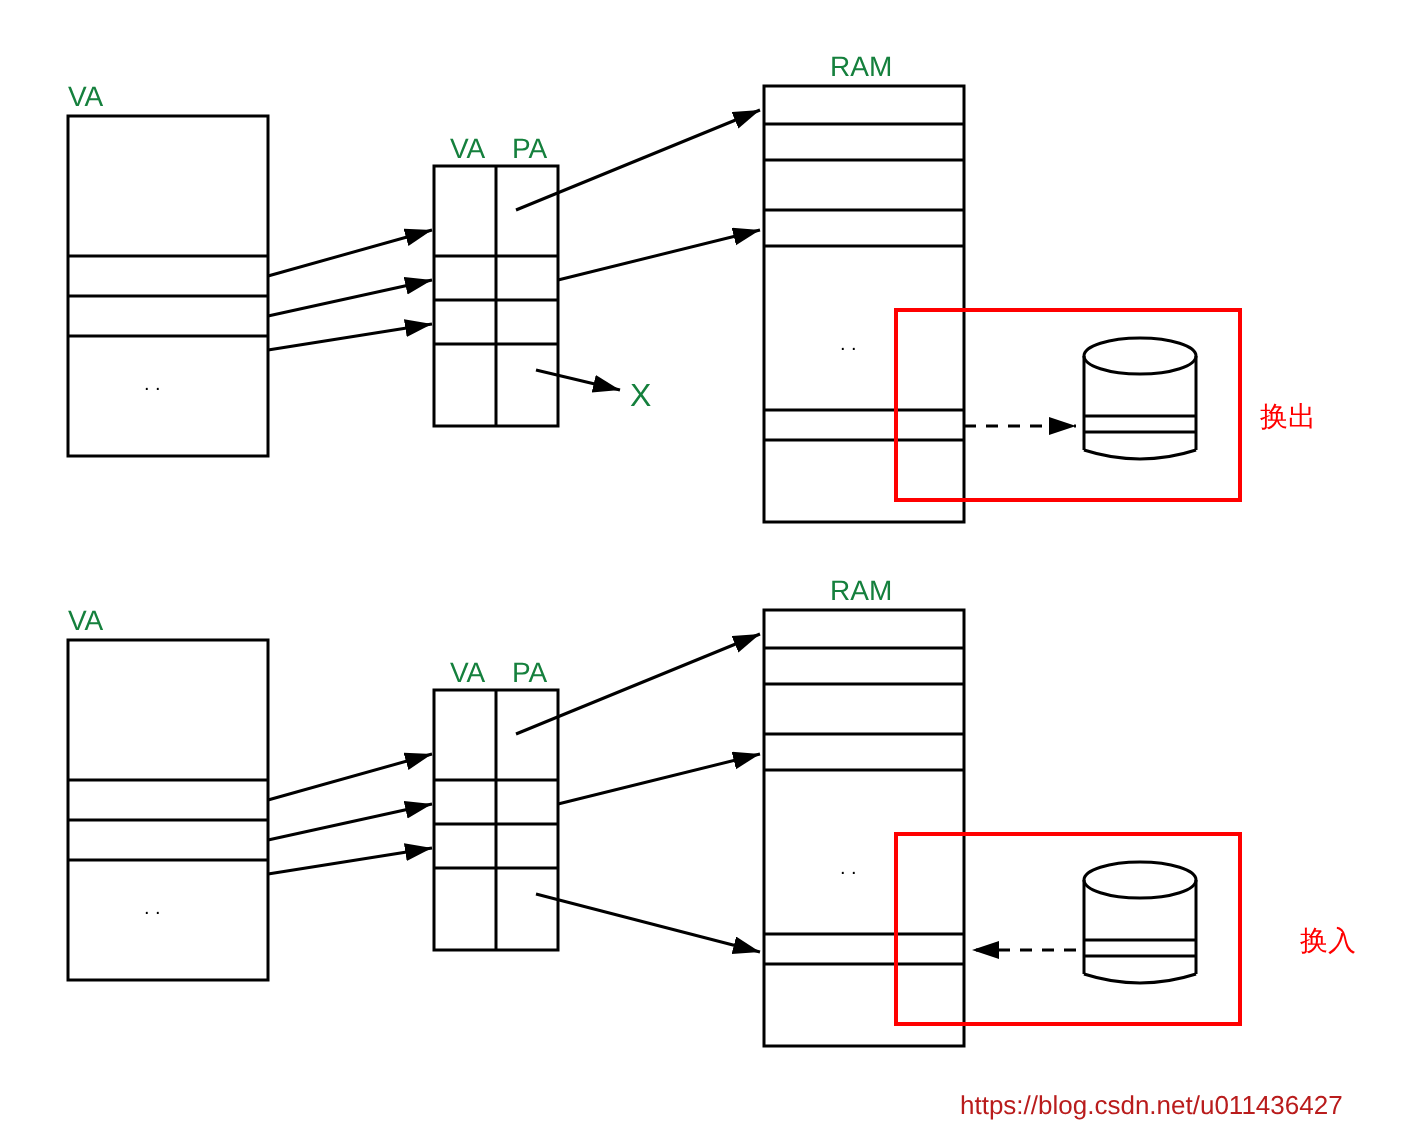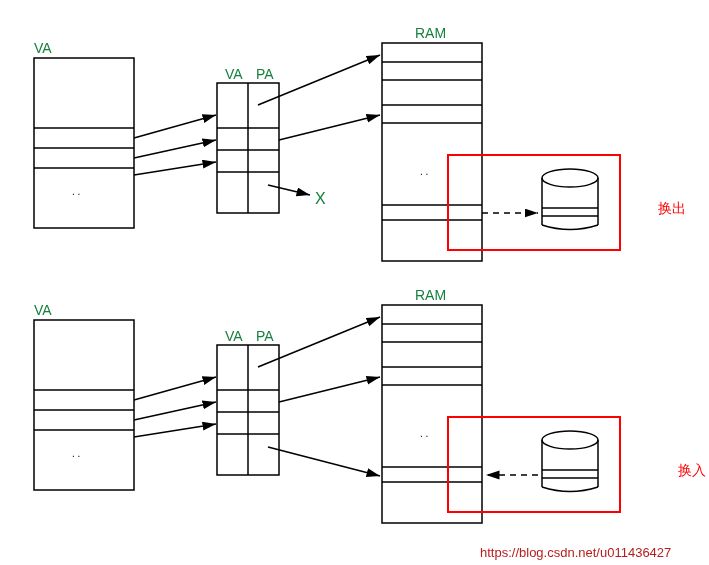--- a/index.html
+++ b/index.html
@@ -128,7 +128,7 @@
 <div class="label" style="left:256px; top:66px;">PA</div>
 <div class="label" style="left:415px; top:25px;">RAM</div>
 <div class="label" style="left:315px; top:190px; font-size:16px;">X</div>
-<div class="red-label" style="left:658px; top:200px;">换出</div>
+<div class="red-label" style="left:630px; top:200px;">换出</div>
 
 <div class="label" style="left:34px; top:302px;">VA</div>
 <div class="label" style="left:225px; top:328px;">VA</div>

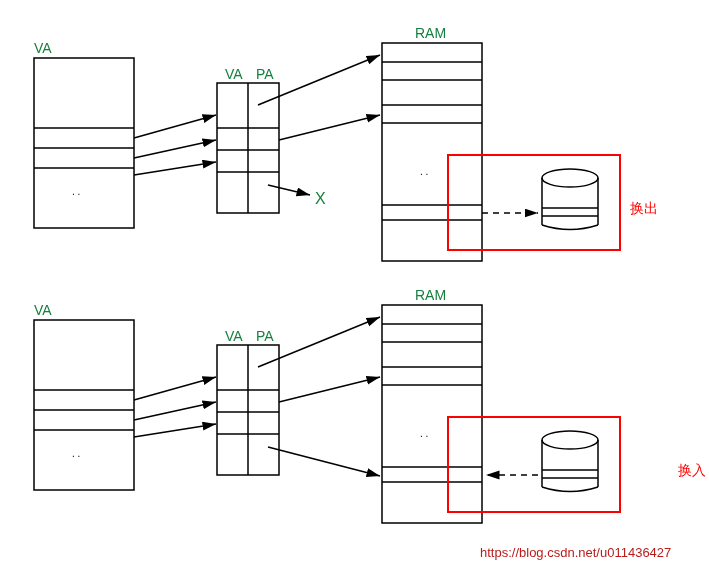--- a/index.html
+++ b/index.html
@@ -134,7 +134,7 @@
 <div class="label" style="left:225px; top:328px;">VA</div>
 <div class="label" style="left:256px; top:328px;">PA</div>
 <div class="label" style="left:415px; top:287px;">RAM</div>
-<div class="red-label" style="left:650px; top:462px;margin-left:28px;">换入</div>
+<div class="red-label" style="left:650px; top:462px;">换入</div>
 
 <div class="watermark" style="left:480px; top:545px;">https://blog.csdn.net/u011436427</div>
 

